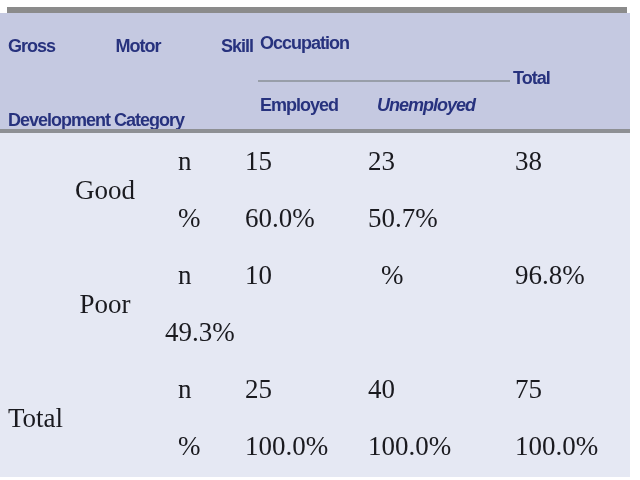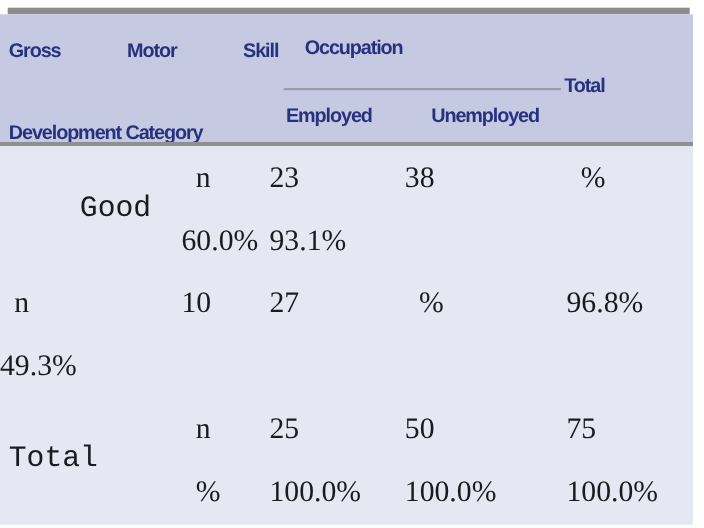--- a/index.html
+++ b/index.html
@@ -42,7 +42,7 @@
     white-space: nowrap;
     margin-top: 44px;
   }
-  .occupation-label { position: absolute; left: 277px; top: 20px; white-space: nowrap; }
+  .occupation-label { position: absolute; left: 260px; top: 20px; white-space: nowrap; }
   .occupation-underline {
     position: absolute;
     left: 258px; top: 67px;

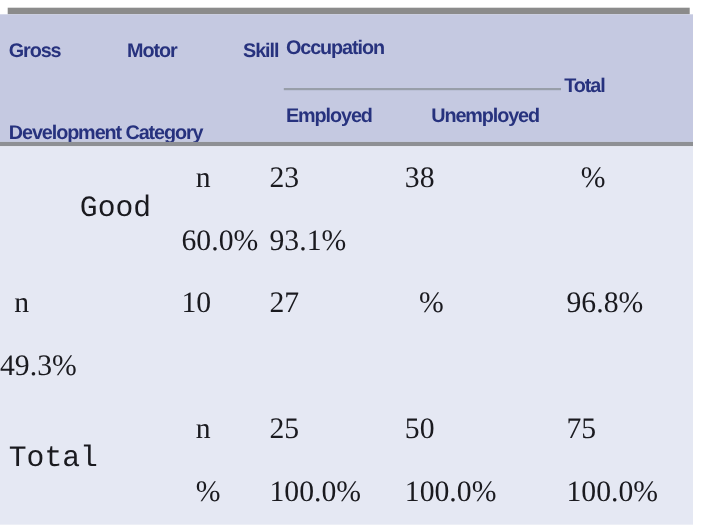--- a/index.html
+++ b/index.html
@@ -50,7 +50,7 @@
     background: #989ea9;
   }
   .employed-label   { position: absolute; left: 260px; top: 82px; white-space: nowrap; }
-  .unemployed-label { position: absolute; left: 392px; top: 82px; white-space: nowrap; }
+  .unemployed-label { position: absolute; left: 377px; top: 82px; white-space: nowrap; font-style: italic; }
   .total-col-label  { position: absolute; left: 513px; top: 55px; white-space: nowrap; }
   .separator {
     position: absolute;

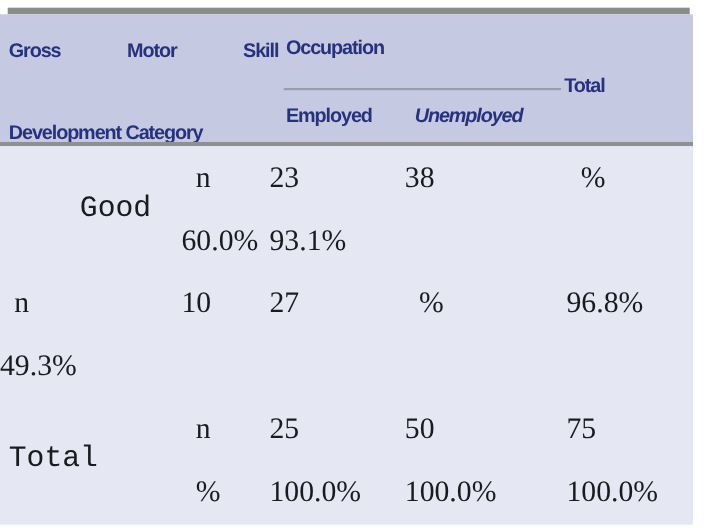--- a/index.html
+++ b/index.html
@@ -119,6 +119,7 @@
     <div class="group">
       <div class="group-label">Good</div>
       <div class="cell stat-cell">n</div>
+      <div class="cell">15</div>
       <div class="cell">23</div>
       <div class="cell">38</div>
       <div class="cell stat-cell">%</div>

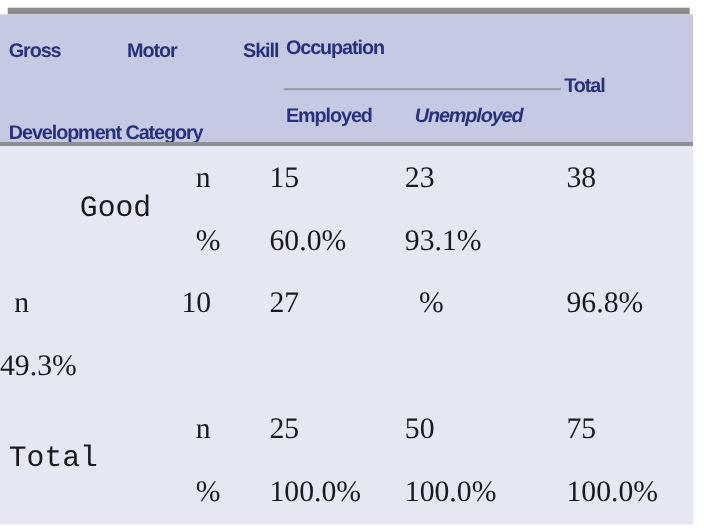--- a/index.html
+++ b/index.html
@@ -80,7 +80,6 @@
     align-items: center;
     justify-content: center;
     padding-left: 45px;
-    font-family: Liberation Mono, monospace;
   }
   .group-total .group-label {
     justify-content: flex-start;

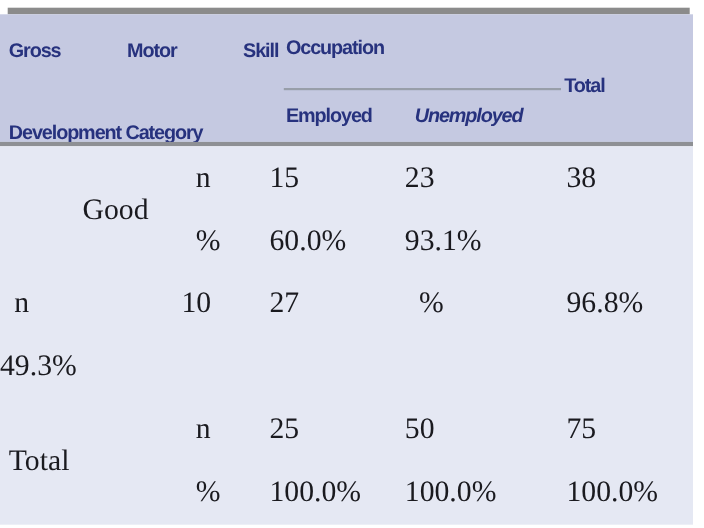--- a/index.html
+++ b/index.html
@@ -123,7 +123,7 @@
       <div class="cell">38</div>
       <div class="cell stat-cell">%</div>
       <div class="cell">60.0%</div>
-      <div class="cell">93.1%</div>
+      <div class="cell">50.7%</div>
     </div>
 
     <div class="group">

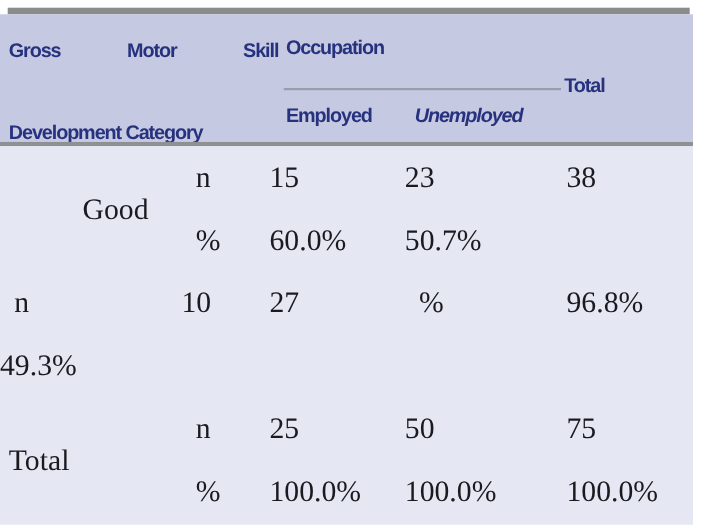--- a/index.html
+++ b/index.html
@@ -129,7 +129,6 @@
     <div class="group">
       <div class="cell stat-cell">n</div>
       <div class="cell">10</div>
-      <div class="cell">27</div>
       <div class="cell stat-cell">%</div>
       <div class="cell">96.8%</div>
       <div class="cell">49.3%</div>

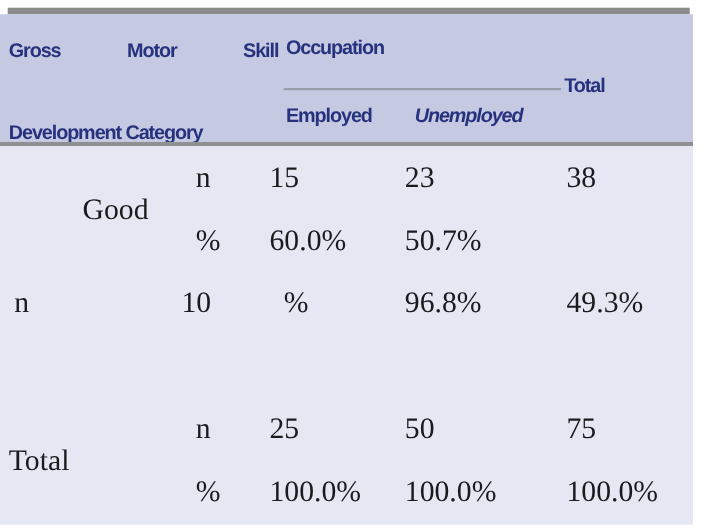--- a/index.html
+++ b/index.html
@@ -127,6 +127,7 @@
     </div>
 
     <div class="group">
+      <div class="group-label">Poor</div>
       <div class="cell stat-cell">n</div>
       <div class="cell">10</div>
       <div class="cell stat-cell">%</div>

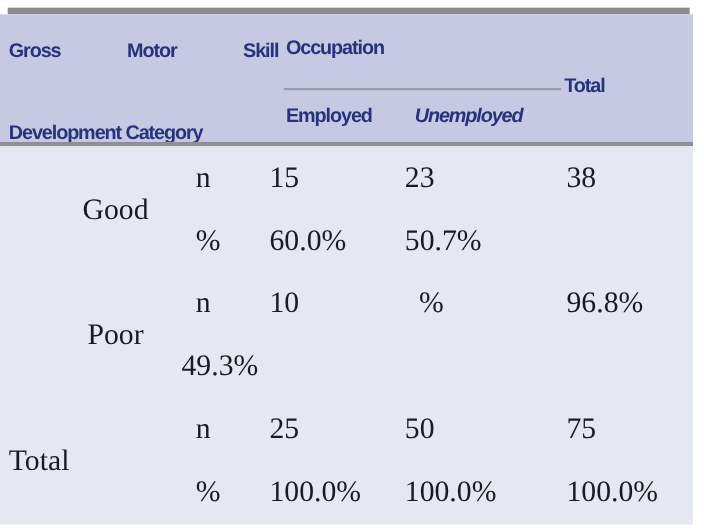--- a/index.html
+++ b/index.html
@@ -139,7 +139,7 @@
       <div class="group-label">Total</div>
       <div class="cell stat-cell">n</div>
       <div class="cell">25</div>
-      <div class="cell">50</div>
+      <div class="cell">40</div>
       <div class="cell">75</div>
       <div class="cell stat-cell">%</div>
       <div class="cell">100.0%</div>

